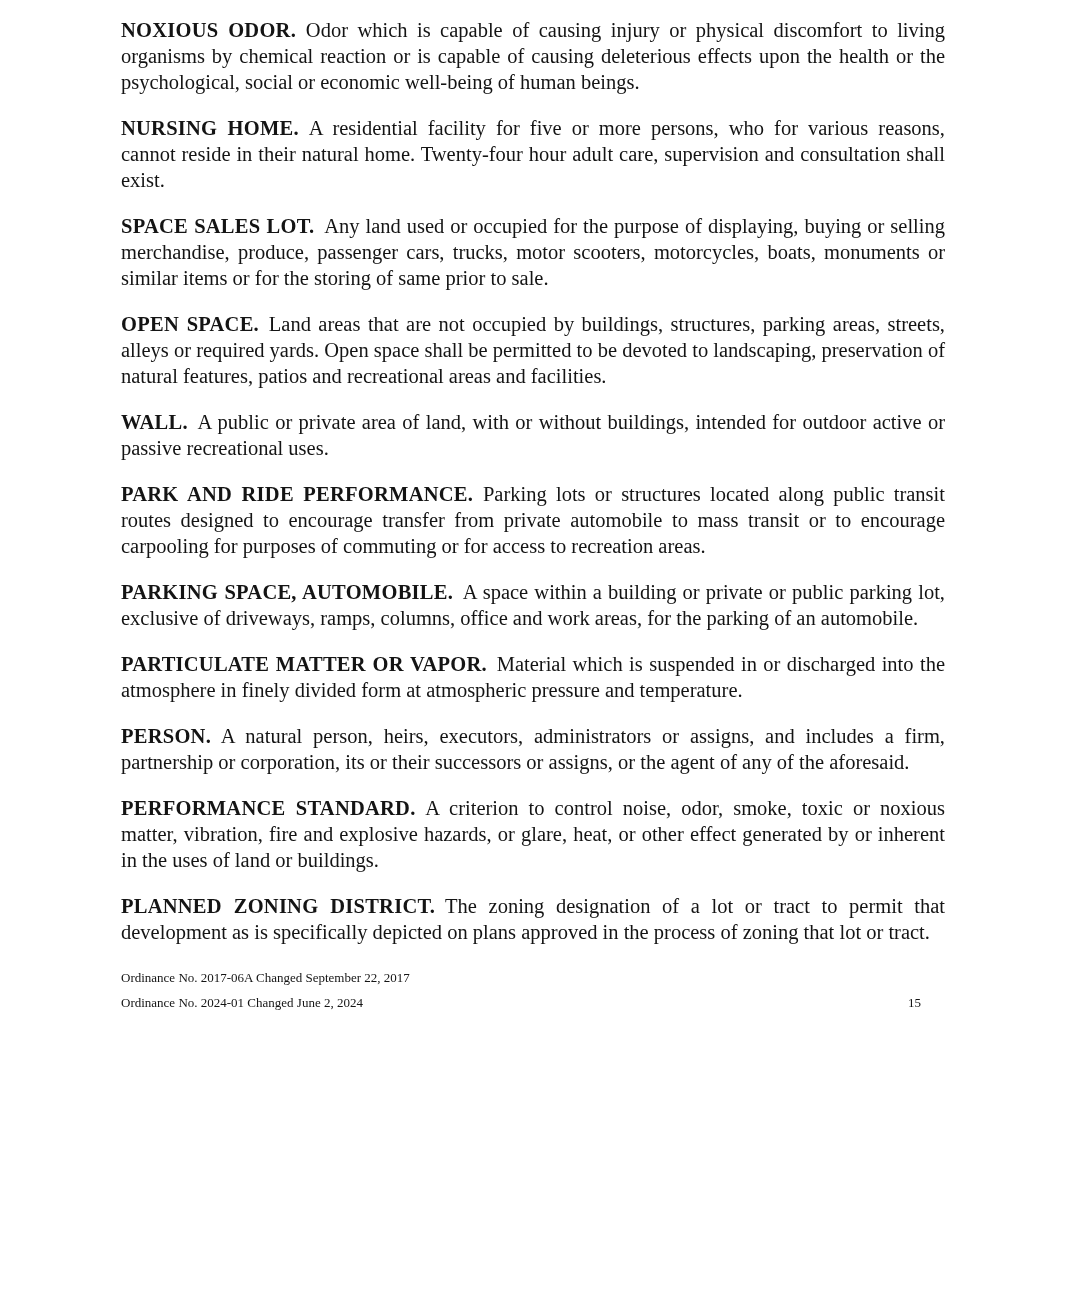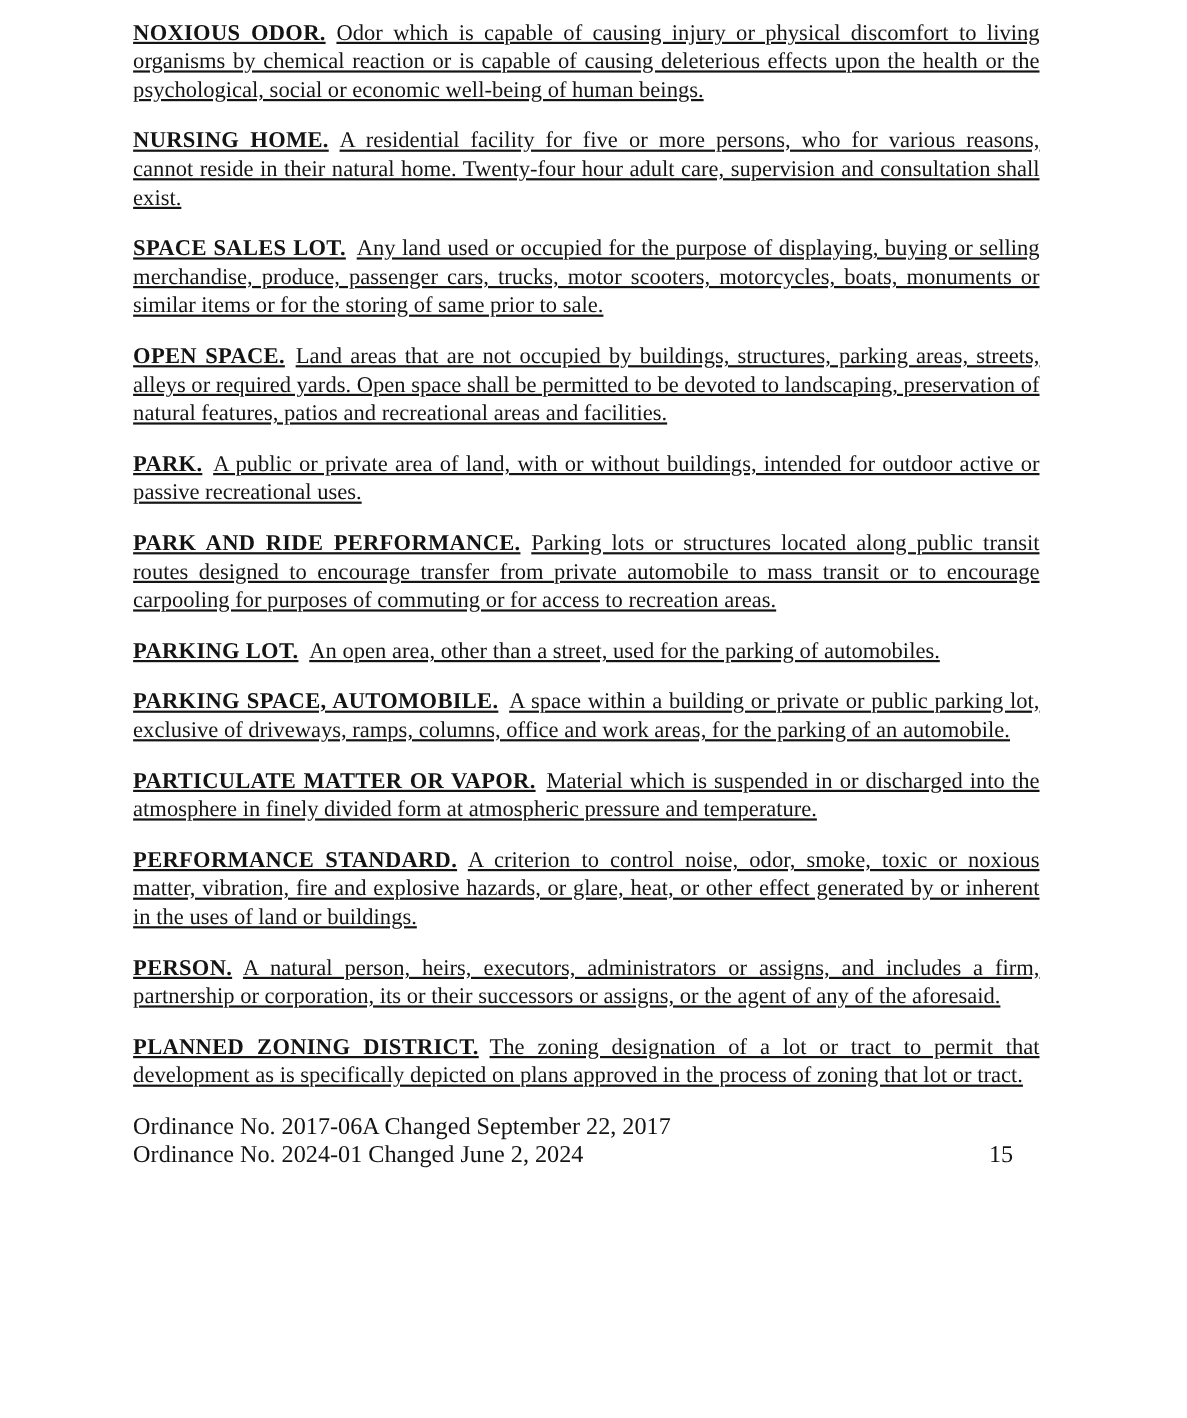--- a/index.html
+++ b/index.html
@@ -27,7 +27,6 @@
     line-height: 26px;
     text-align: justify;
     text-justify: inter-word;
-    text-decoration: underline;
   }
   .term {
     font-weight: bold;

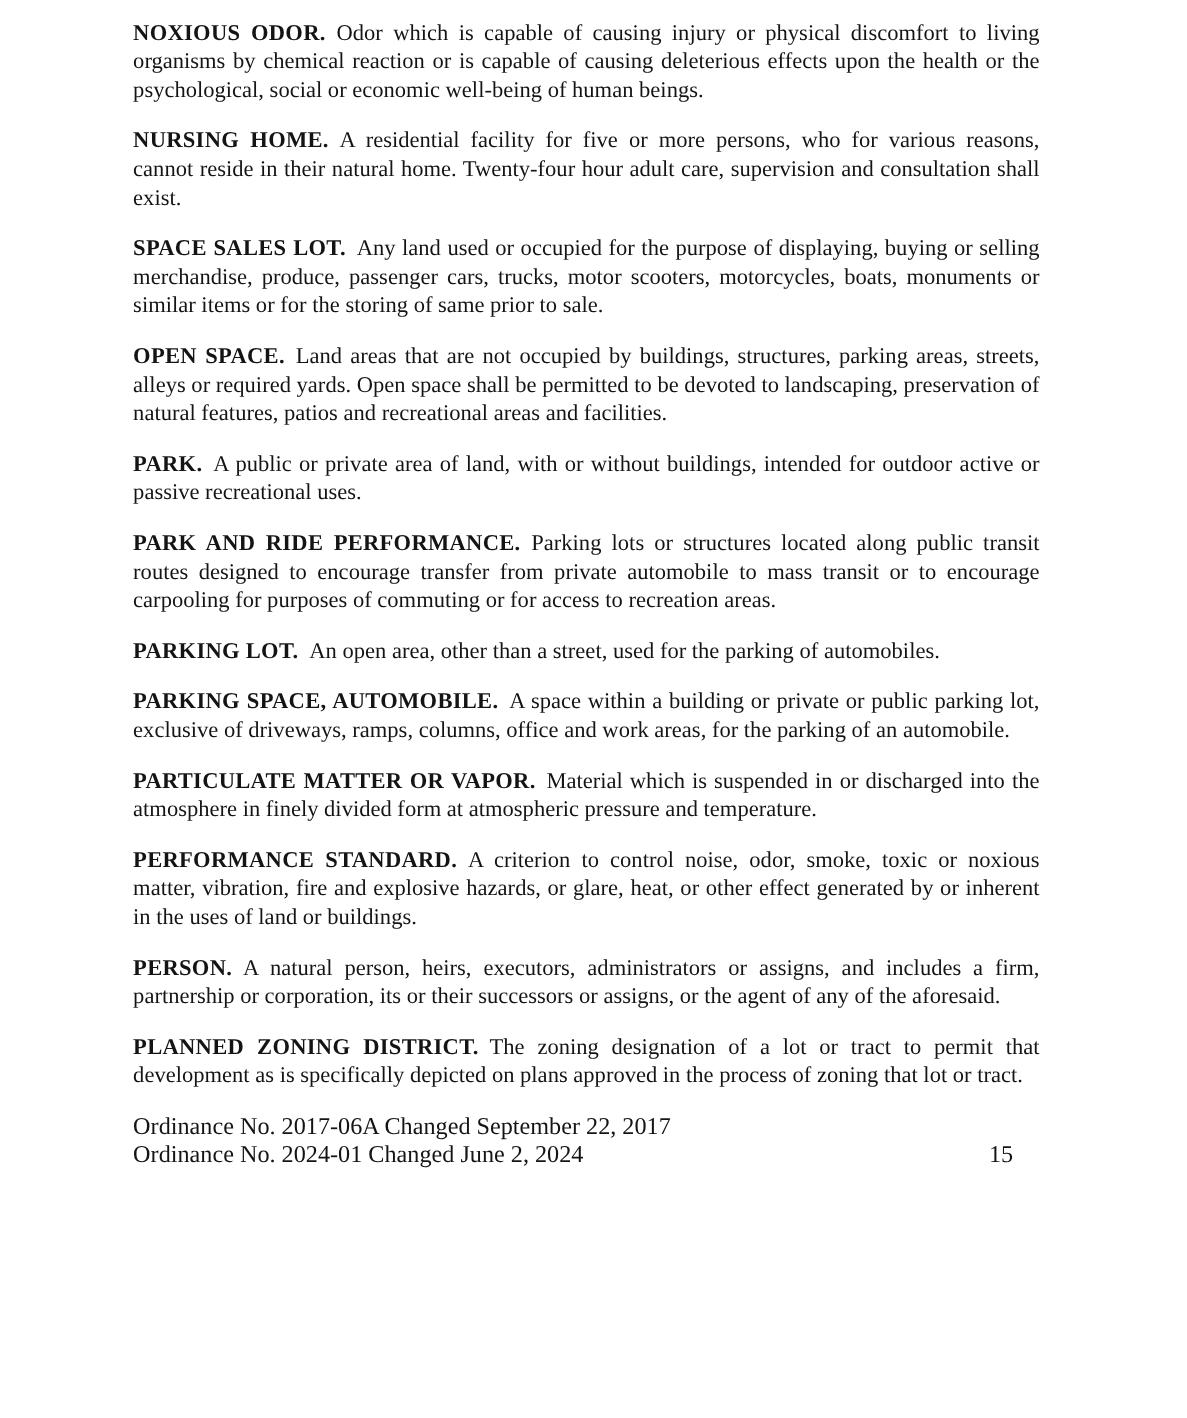--- a/index.html
+++ b/index.html
@@ -56,7 +56,7 @@
       <p class="def"><strong class="term">NURSING HOME.</strong><span>A residential facility for five or more persons, who for various reasons, cannot reside in their natural home. Twenty-four hour adult care, supervision and consultation shall exist.</span></p>
       <p class="def"><strong class="term">SPACE SALES LOT.</strong><span>Any land used or occupied for the purpose of displaying, buying or selling merchandise, produce, passenger cars, trucks, motor scooters, motorcycles, boats, monuments or similar items or for the storing of same prior to sale.</span></p>
       <p class="def"><strong class="term">OPEN SPACE.</strong><span>Land areas that are not occupied by buildings, structures, parking areas, streets, alleys or required yards. Open space shall be permitted to be devoted to landscaping, preservation of natural features, patios and recreational areas and facilities.</span></p>
-      <p class="def"><strong class="term">PARK.</strong><span>A public or private area of land, with or without buildings, intended for outdoor active or passive recreational uses.</span></p>
+      <p class="def"><strong class="term">WALL.</strong><span>A public or private area of land, with or without buildings, intended for outdoor active or passive recreational uses.</span></p>
       <p class="def"><strong class="term">PARK AND RIDE PERFORMANCE.</strong><span>Parking lots or structures located along public transit routes designed to encourage transfer from private automobile to mass transit or to encourage carpooling for purposes of commuting or for access to recreation areas.</span></p>
       <p class="def"><strong class="term">PARKING LOT.</strong><span>An open area, other than a street, used for the parking of automobiles.</span></p>
       <p class="def"><strong class="term">PARKING SPACE, AUTOMOBILE.</strong><span>A space within a building or private or public parking lot, exclusive of driveways, ramps, columns, office and work areas, for the parking of an automobile.</span></p>

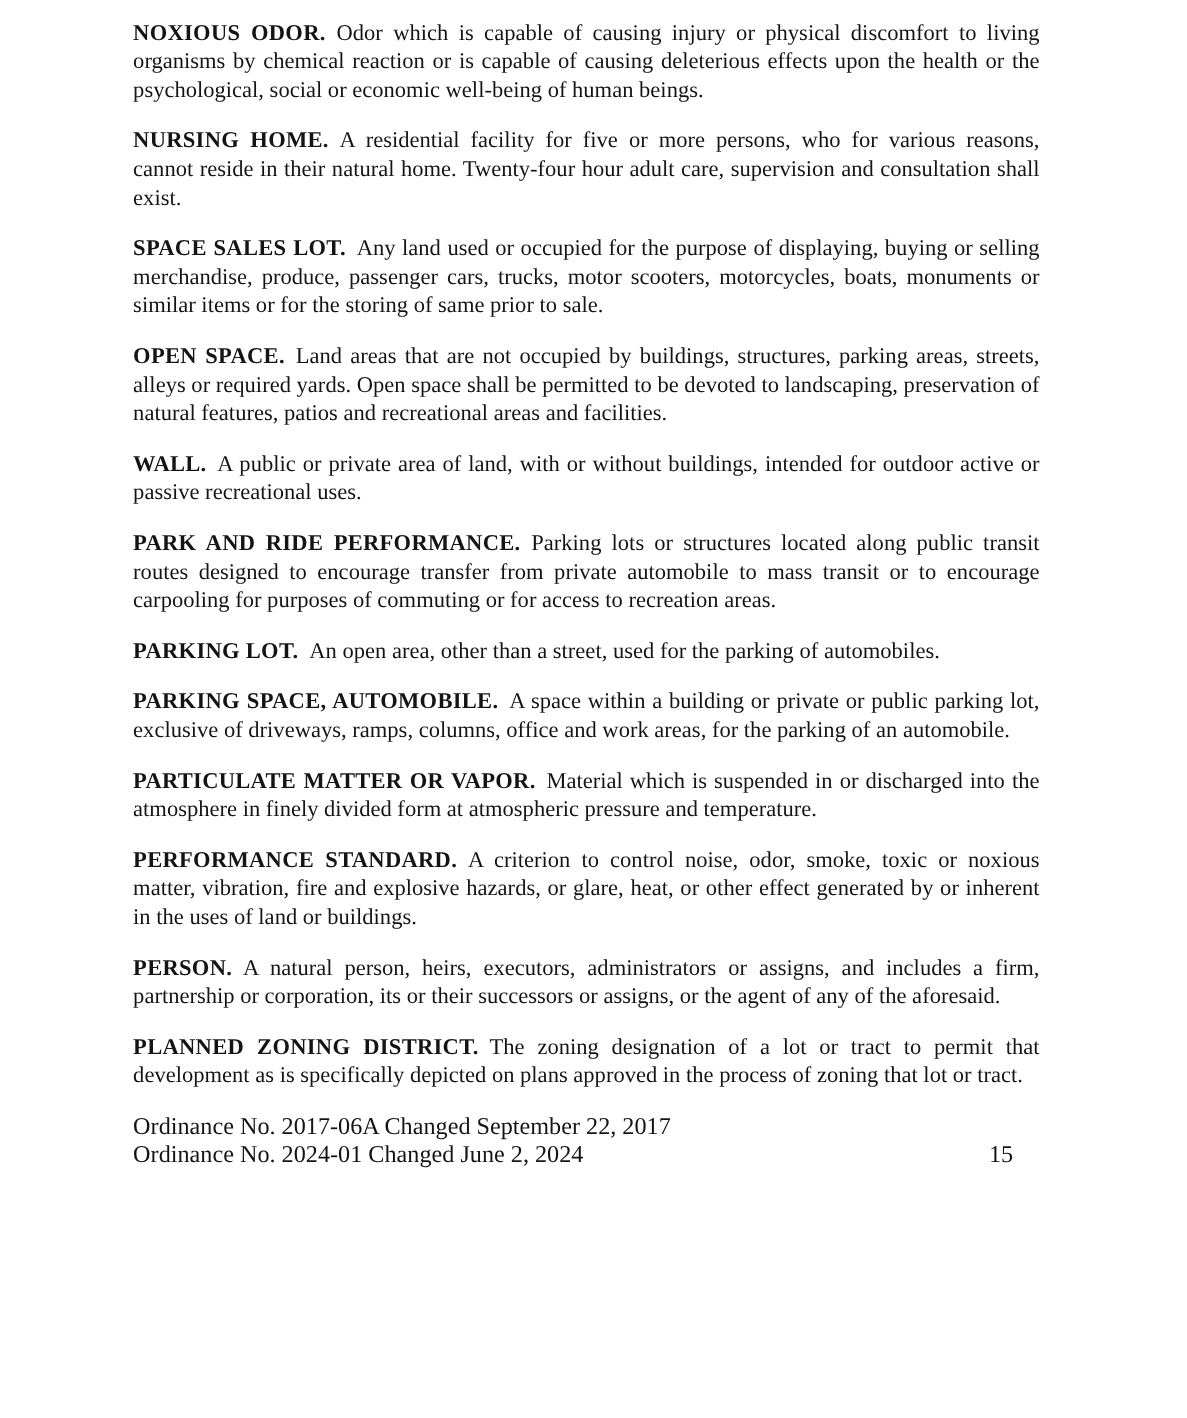--- a/index.html
+++ b/index.html
@@ -58,7 +58,6 @@
       <p class="def"><strong class="term">OPEN SPACE.</strong><span>Land areas that are not occupied by buildings, structures, parking areas, streets, alleys or required yards. Open space shall be permitted to be devoted to landscaping, preservation of natural features, patios and recreational areas and facilities.</span></p>
       <p class="def"><strong class="term">WALL.</strong><span>A public or private area of land, with or without buildings, intended for outdoor active or passive recreational uses.</span></p>
       <p class="def"><strong class="term">PARK AND RIDE PERFORMANCE.</strong><span>Parking lots or structures located along public transit routes designed to encourage transfer from private automobile to mass transit or to encourage carpooling for purposes of commuting or for access to recreation areas.</span></p>
-      <p class="def"><strong class="term">PARKING LOT.</strong><span>An open area, other than a street, used for the parking of automobiles.</span></p>
       <p class="def"><strong class="term">PARKING SPACE, AUTOMOBILE.</strong><span>A space within a building or private or public parking lot, exclusive of driveways, ramps, columns, office and work areas, for the parking of an automobile.</span></p>
       <p class="def"><strong class="term">PARTICULATE MATTER OR VAPOR.</strong><span>Material which is suspended in or discharged into the atmosphere in finely divided form at atmospheric pressure and temperature.</span></p>
       <p class="def"><strong class="term">PERFORMANCE STANDARD.</strong><span>A criterion to control noise, odor, smoke, toxic or noxious matter, vibration, fire and explosive hazards, or glare, heat, or other effect generated by or inherent in the uses of land or buildings.</span></p>

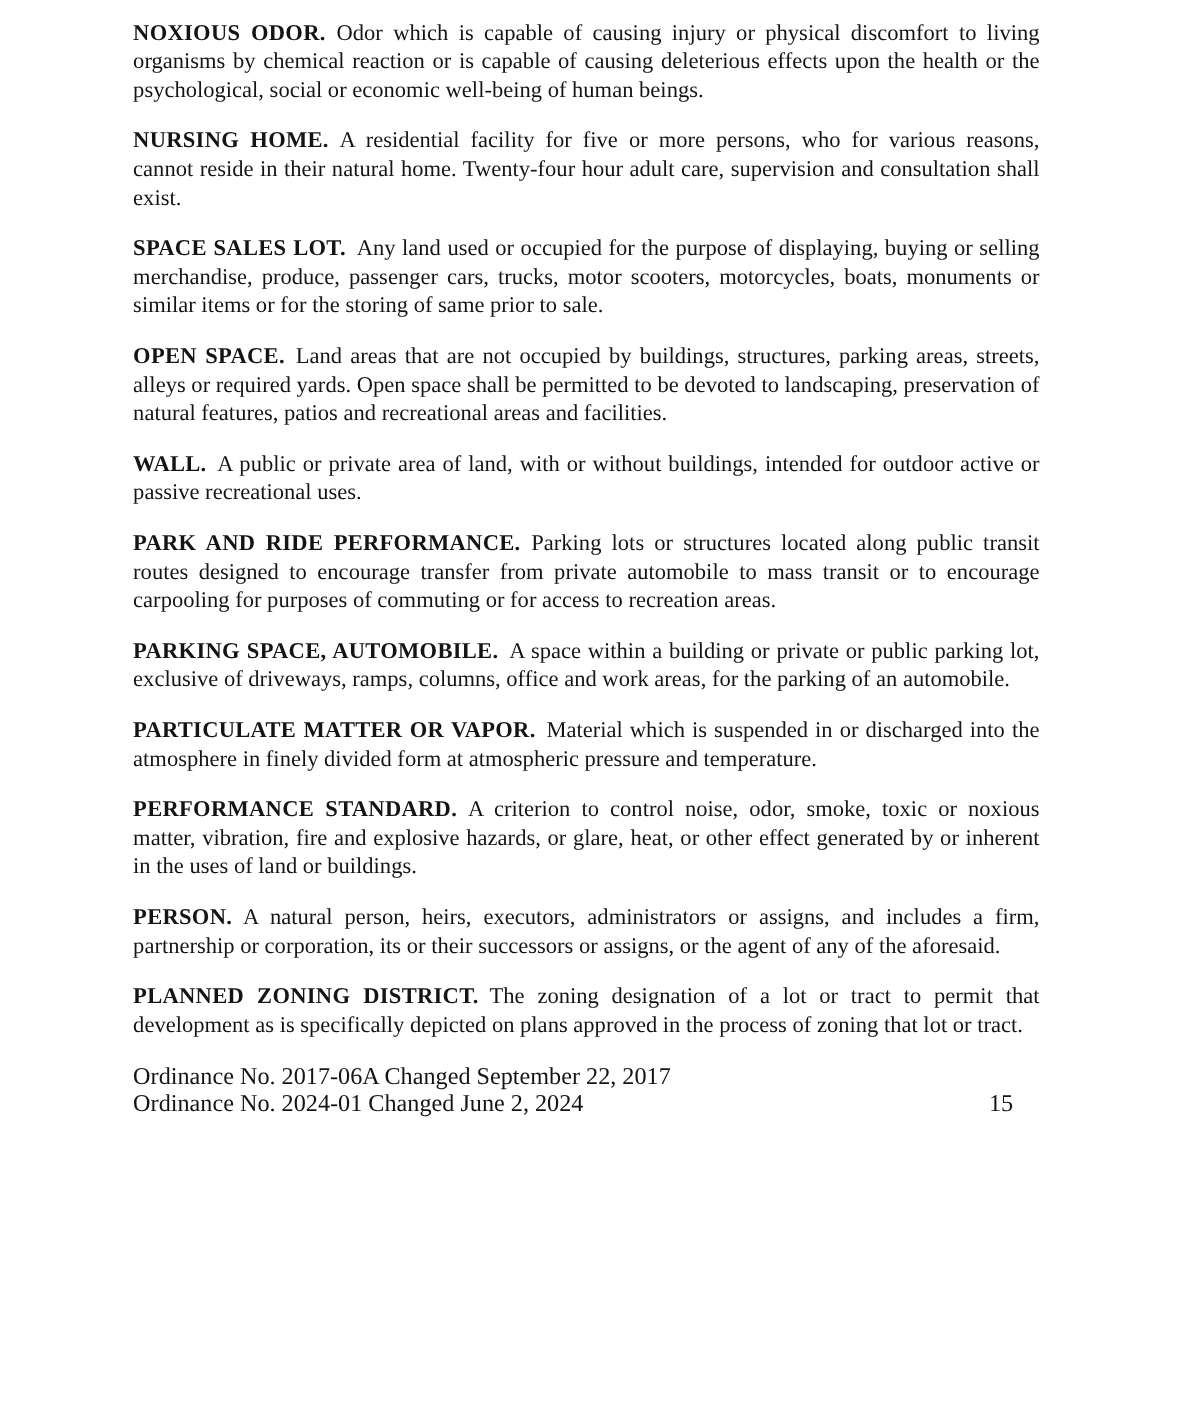--- a/index.html
+++ b/index.html
@@ -60,8 +60,8 @@
       <p class="def"><strong class="term">PARK AND RIDE PERFORMANCE.</strong><span>Parking lots or structures located along public transit routes designed to encourage transfer from private automobile to mass transit or to encourage carpooling for purposes of commuting or for access to recreation areas.</span></p>
       <p class="def"><strong class="term">PARKING SPACE, AUTOMOBILE.</strong><span>A space within a building or private or public parking lot, exclusive of driveways, ramps, columns, office and work areas, for the parking of an automobile.</span></p>
       <p class="def"><strong class="term">PARTICULATE MATTER OR VAPOR.</strong><span>Material which is suspended in or discharged into the atmosphere in finely divided form at atmospheric pressure and temperature.</span></p>
+      <p class="def"><strong class="term">PERSON.</strong><span>A natural person, heirs, executors, administrators or assigns, and includes a firm, partnership or corporation, its or their successors or assigns, or the agent of any of the aforesaid.</span></p>
       <p class="def"><strong class="term">PERFORMANCE STANDARD.</strong><span>A criterion to control noise, odor, smoke, toxic or noxious matter, vibration, fire and explosive hazards, or glare, heat, or other effect generated by or inherent in the uses of land or buildings.</span></p>
-      <p class="def"><strong class="term">PERSON.</strong><span>A natural person, heirs, executors, administrators or assigns, and includes a firm, partnership or corporation, its or their successors or assigns, or the agent of any of the aforesaid.</span></p>
       <p class="def"><strong class="term">PLANNED ZONING DISTRICT.</strong><span>The zoning designation of a lot or tract to permit that development as is specifically depicted on plans approved in the process of zoning that lot or tract.</span></p>
     </section>
 

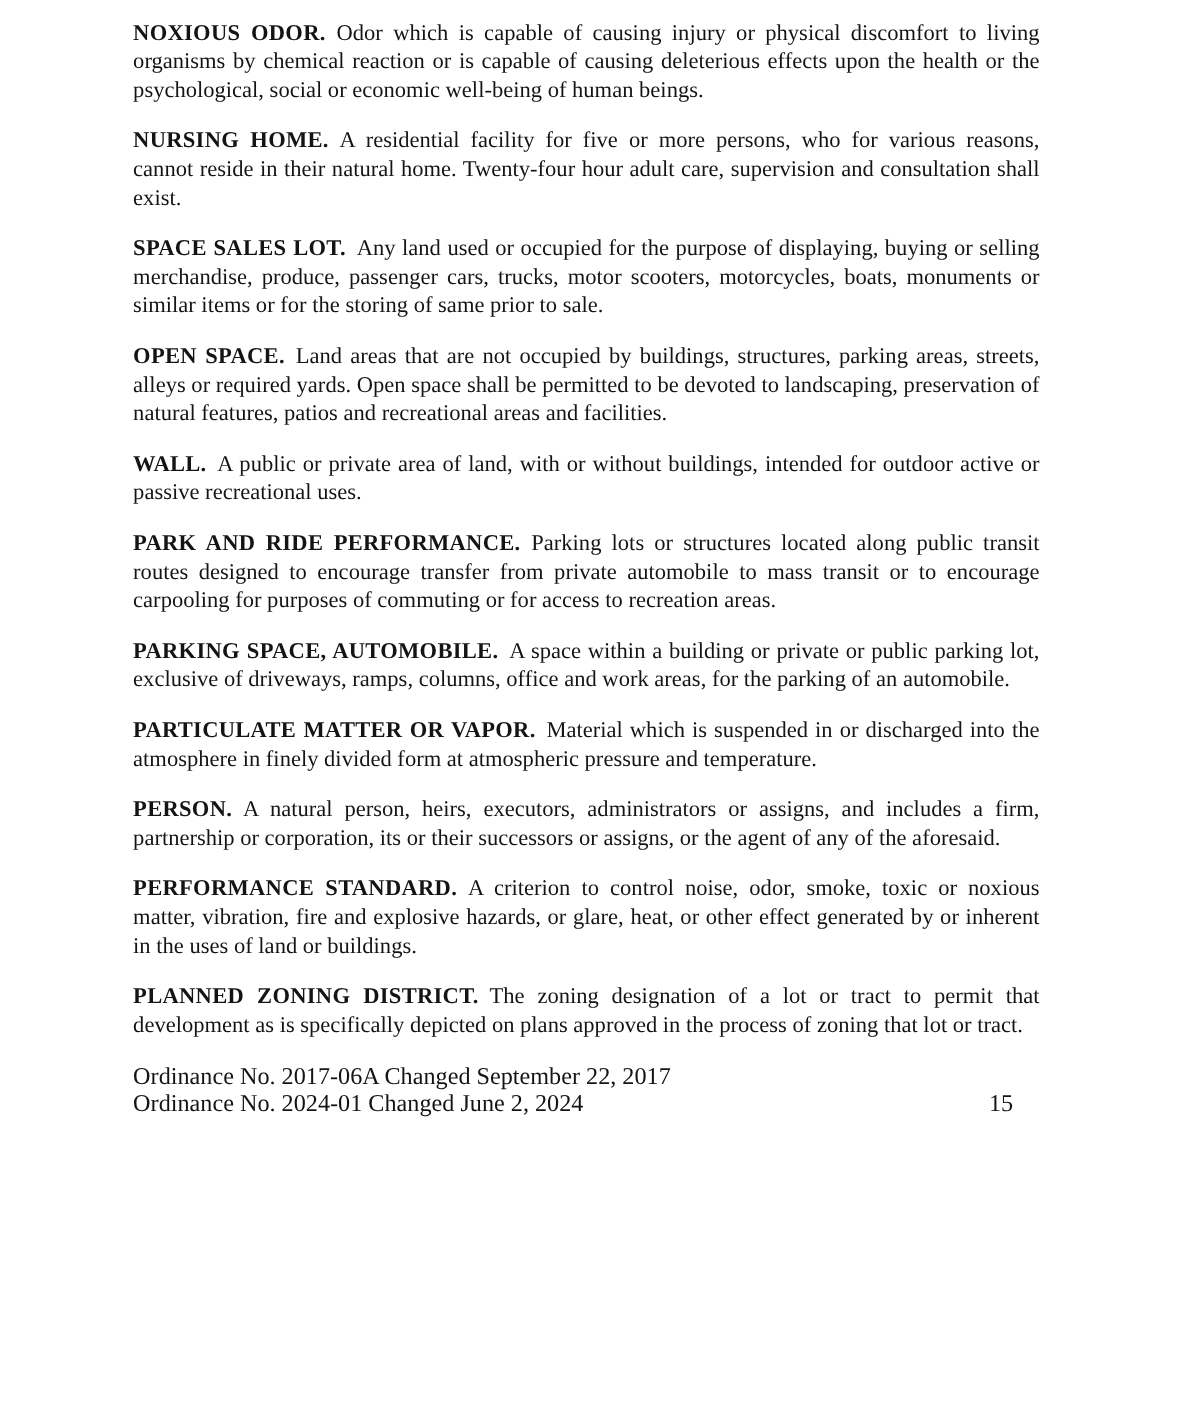--- a/index.html
+++ b/index.html
@@ -35,7 +35,7 @@
   }
   .footer {
     margin-top: 8px;
-    font-size: 22px;
+    font-size: 13px;
     line-height: 25px;
   }
   .footer-row {

